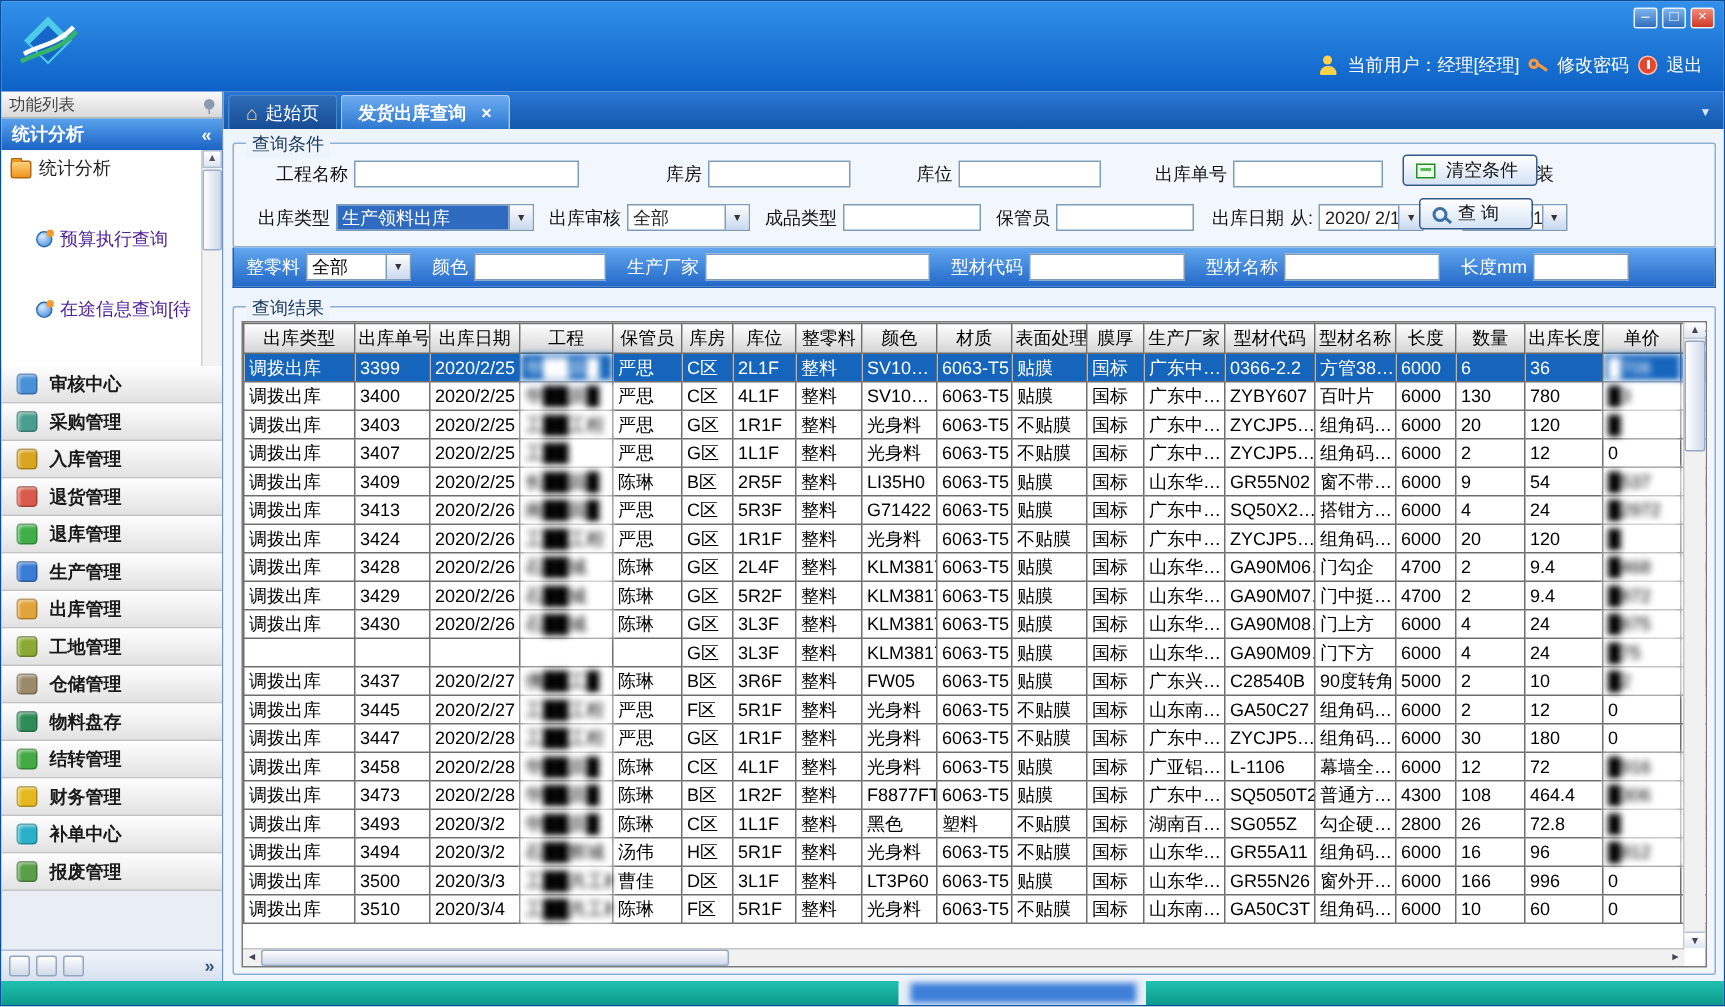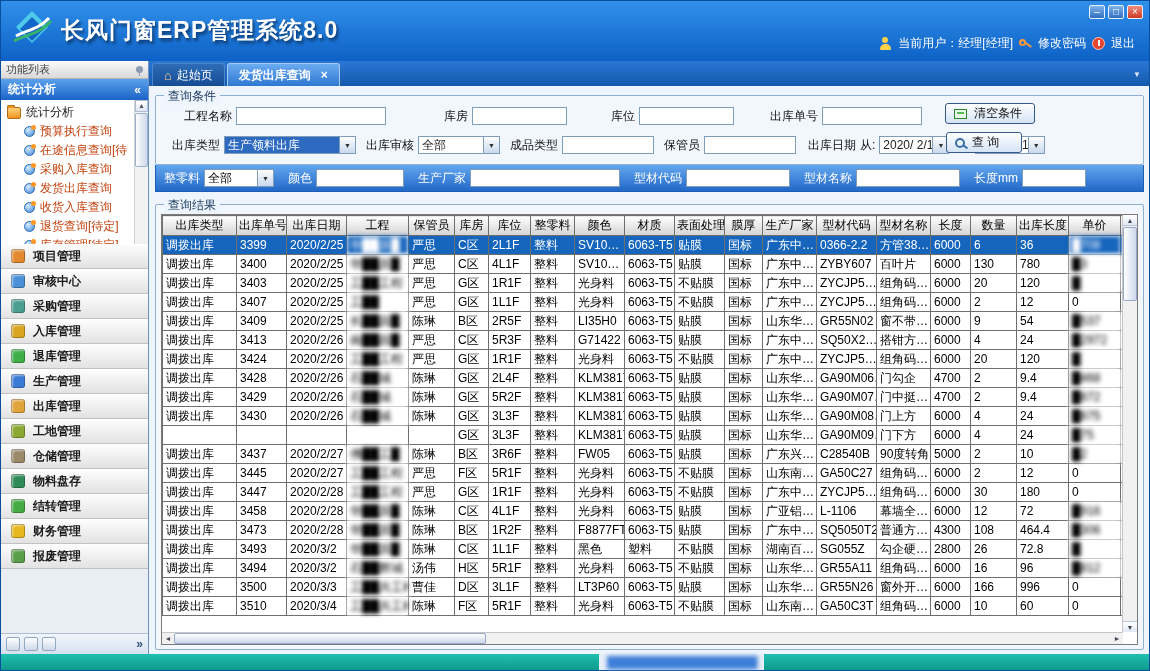--- a/index.html
+++ b/index.html
@@ -128,7 +128,6 @@
         <path d="M3 32 C14 26 29 25 40 12" stroke="#35b46a" stroke-width="3" fill="none"></path>
       </svg>
     </div>
-    <div class="app-title">长风门窗ERP管理系统8.0</div>
     <div class="win-controls">
       <div class="wbtn">–</div>
       <div class="wbtn">□</div>

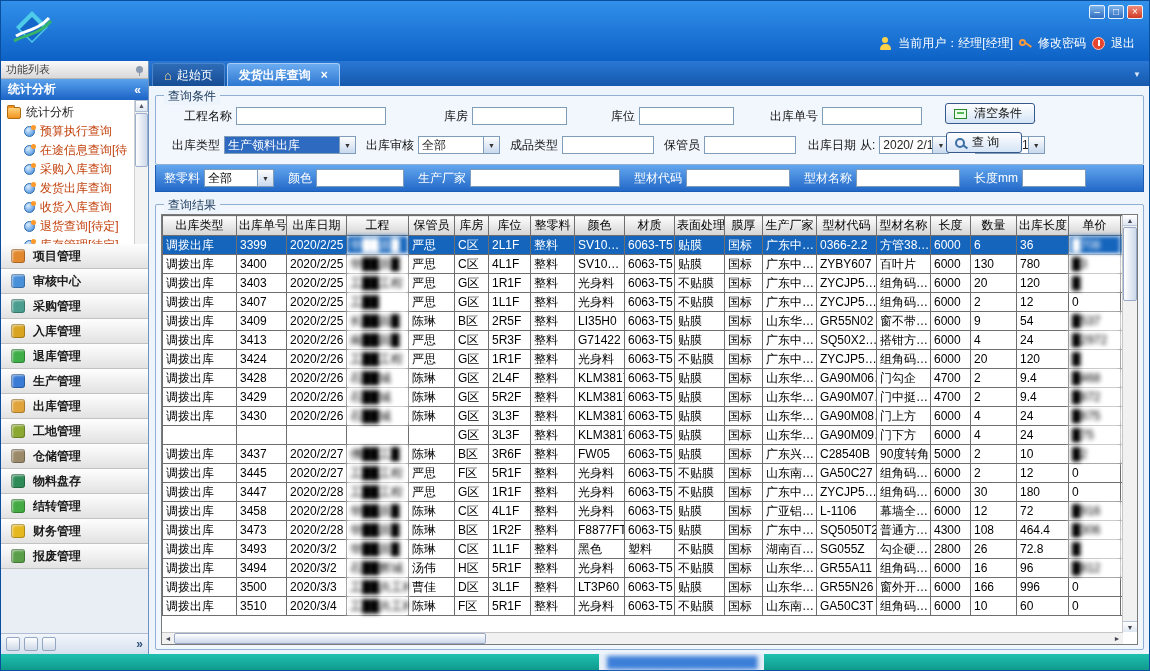--- a/index.html
+++ b/index.html
@@ -80,7 +80,7 @@
   .radio{width:11px;height:11px;border:1px solid #6a6a6a;border-radius:50%;background:radial-gradient(circle at 35% 30%,#fff,#e4e4e4);display:inline-block;box-sizing:border-box;flex:0 0 auto;}
   .radio.checked::after{content:"";display:block;width:5px;height:5px;border-radius:50%;background:#2f9e2f;margin:2px;}
   .xpbtn{position:absolute;height:21px;border:1px solid #36598c;border-radius:3px;background:linear-gradient(#ffffff,#d4e3f5);display:flex;align-items:center;gap:7px;padding:0 8px;font-size:12px;color:#111;box-sizing:border-box;font-family:inherit;}
-  .clear-btn{top:7px;right:108px;width:90px;}
+  .clear-btn{top:7px;right:118px;width:90px;}
   .search-btn{top:36px;right:121px;width:76px;}
   .ico-clear{width:13px;height:10px;background:#eaffea;border:1px solid #2a8a2a;box-sizing:border-box;position:relative;}
   .ico-clear::after{content:"";position:absolute;left:2px;top:2px;right:2px;height:2px;background:#57b857;}

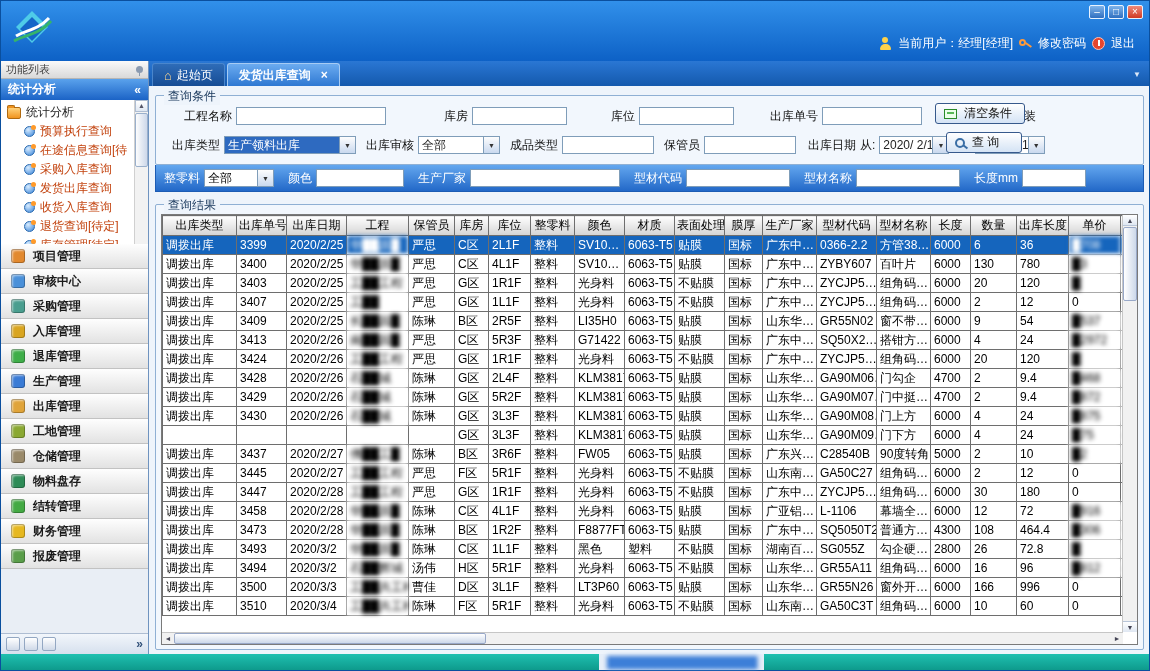--- a/index.html
+++ b/index.html
@@ -38,7 +38,7 @@
   .tree-root{display:flex;align-items:center;gap:5px;padding-left:6px;height:19px;}
   .folder-ico{width:12px;height:10px;background:linear-gradient(#ffd27a,#f0941f);border:1px solid #b06a10;border-radius:2px;position:relative;flex:0 0 auto;}
   .folder-ico::before{content:"";position:absolute;top:-3px;left:-1px;width:6px;height:2px;background:#f0941f;border:1px solid #b06a10;border-bottom:none;border-radius:2px 2px 0 0;}
-  .tree-item{display:flex;align-items:center;gap:5px;padding-left:23px;height:19px;color:#c2410c;white-space:nowrap;}
+  .tree-item{display:flex;align-items:center;gap:5px;padding-left:23px;height:19px;color:#4c1d95;white-space:nowrap;margin-top:28px;}
   .tree-ico{width:11px;height:11px;border-radius:50%;background:radial-gradient(circle at 35% 30%,#d8ecff,#3a85d8);border:1px solid #2a6ab0;position:relative;flex:0 0 auto;box-sizing:border-box;}
   .tree-ico::after{content:"";position:absolute;right:-2px;top:-2px;width:5px;height:5px;border-radius:50%;background:#ff9a2a;}
   .tree-scroll{position:absolute;right:0;top:0;bottom:0;width:13px;background:#f2f2f2;border-left:1px solid #d0d0d0;font-size:7px;color:#556;text-align:center;}

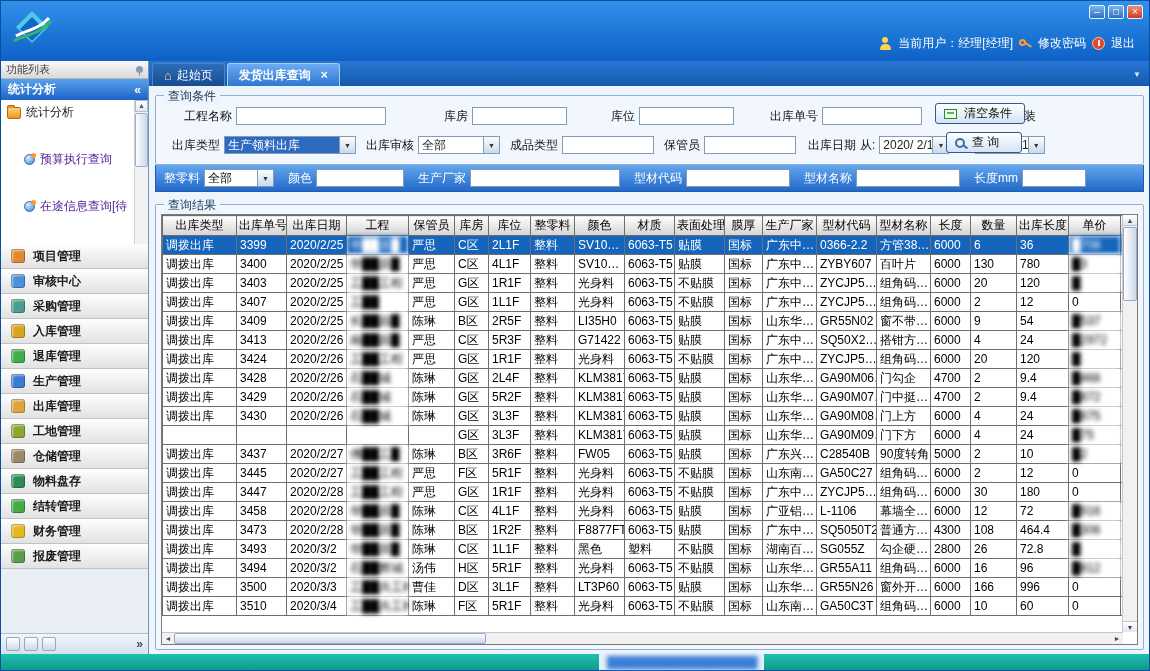--- a/index.html
+++ b/index.html
@@ -195,10 +195,6 @@
         </div>
       </div>
       <div class="modules">
-          <div class="module">
-            <span class="mod-ico" style="background: rgb(226, 137, 47);"></span>
-            <span>项目管理</span>
-          </div>
           <div class="module">
             <span class="mod-ico" style="background: rgb(74, 144, 217);"></span>
             <span>审核中心</span>

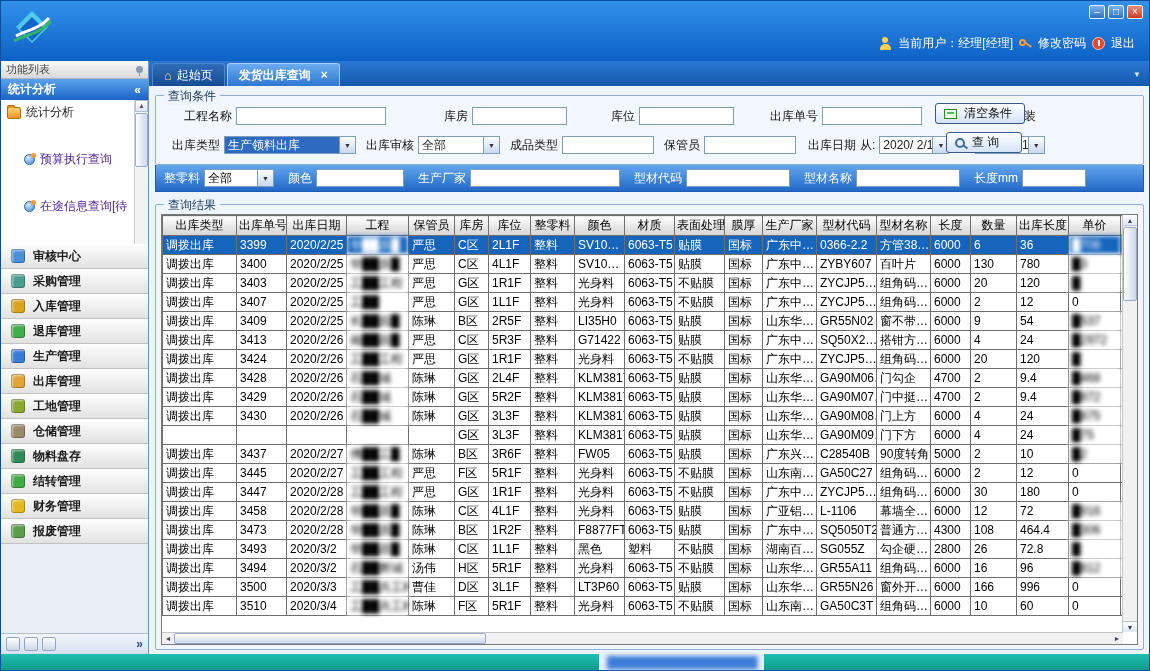--- a/index.html
+++ b/index.html
@@ -206,6 +206,10 @@
           <div class="module">
             <span class="mod-ico" style="background: rgb(217, 165, 32);"></span>
             <span>入库管理</span>
+          </div>
+          <div class="module">
+            <span class="mod-ico" style="background: rgb(217, 90, 74);"></span>
+            <span>退货管理</span>
           </div>
           <div class="module">
             <span class="mod-ico" style="background: rgb(63, 174, 73);"></span>

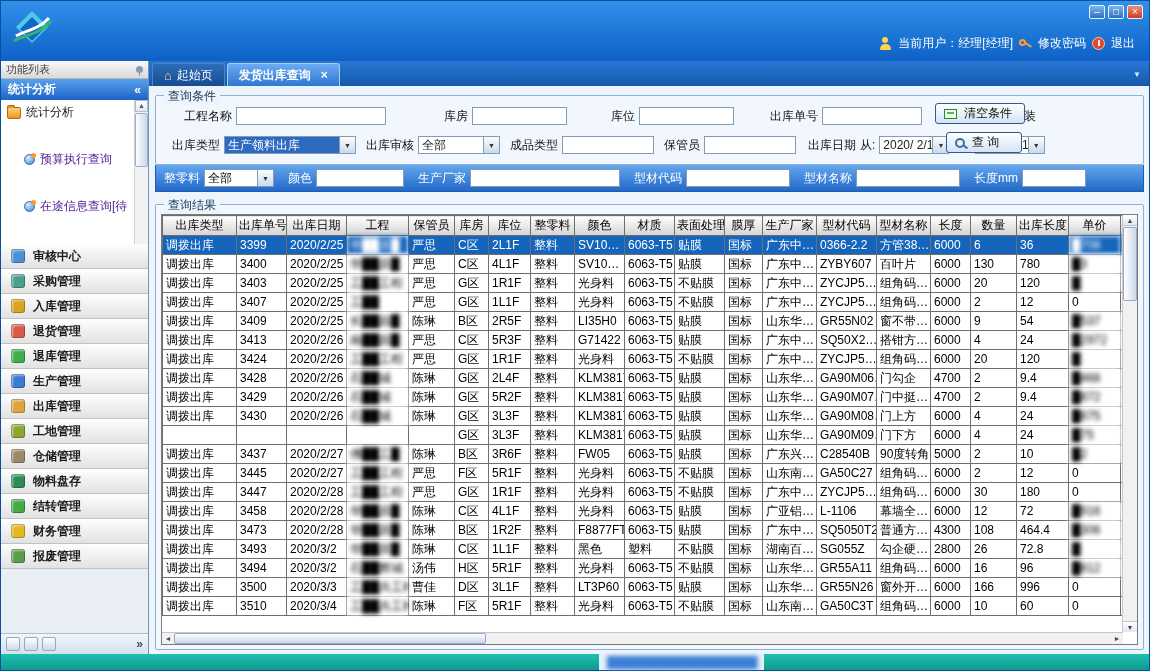--- a/index.html
+++ b/index.html
@@ -242,6 +242,10 @@
           <div class="module">
             <span class="mod-ico" style="background: rgb(230, 184, 32);"></span>
             <span>财务管理</span>
+          </div>
+          <div class="module">
+            <span class="mod-ico" style="background: rgb(42, 176, 200);"></span>
+            <span>补单中心</span>
           </div>
           <div class="module">
             <span class="mod-ico" style="background: rgb(90, 158, 74);"></span>

